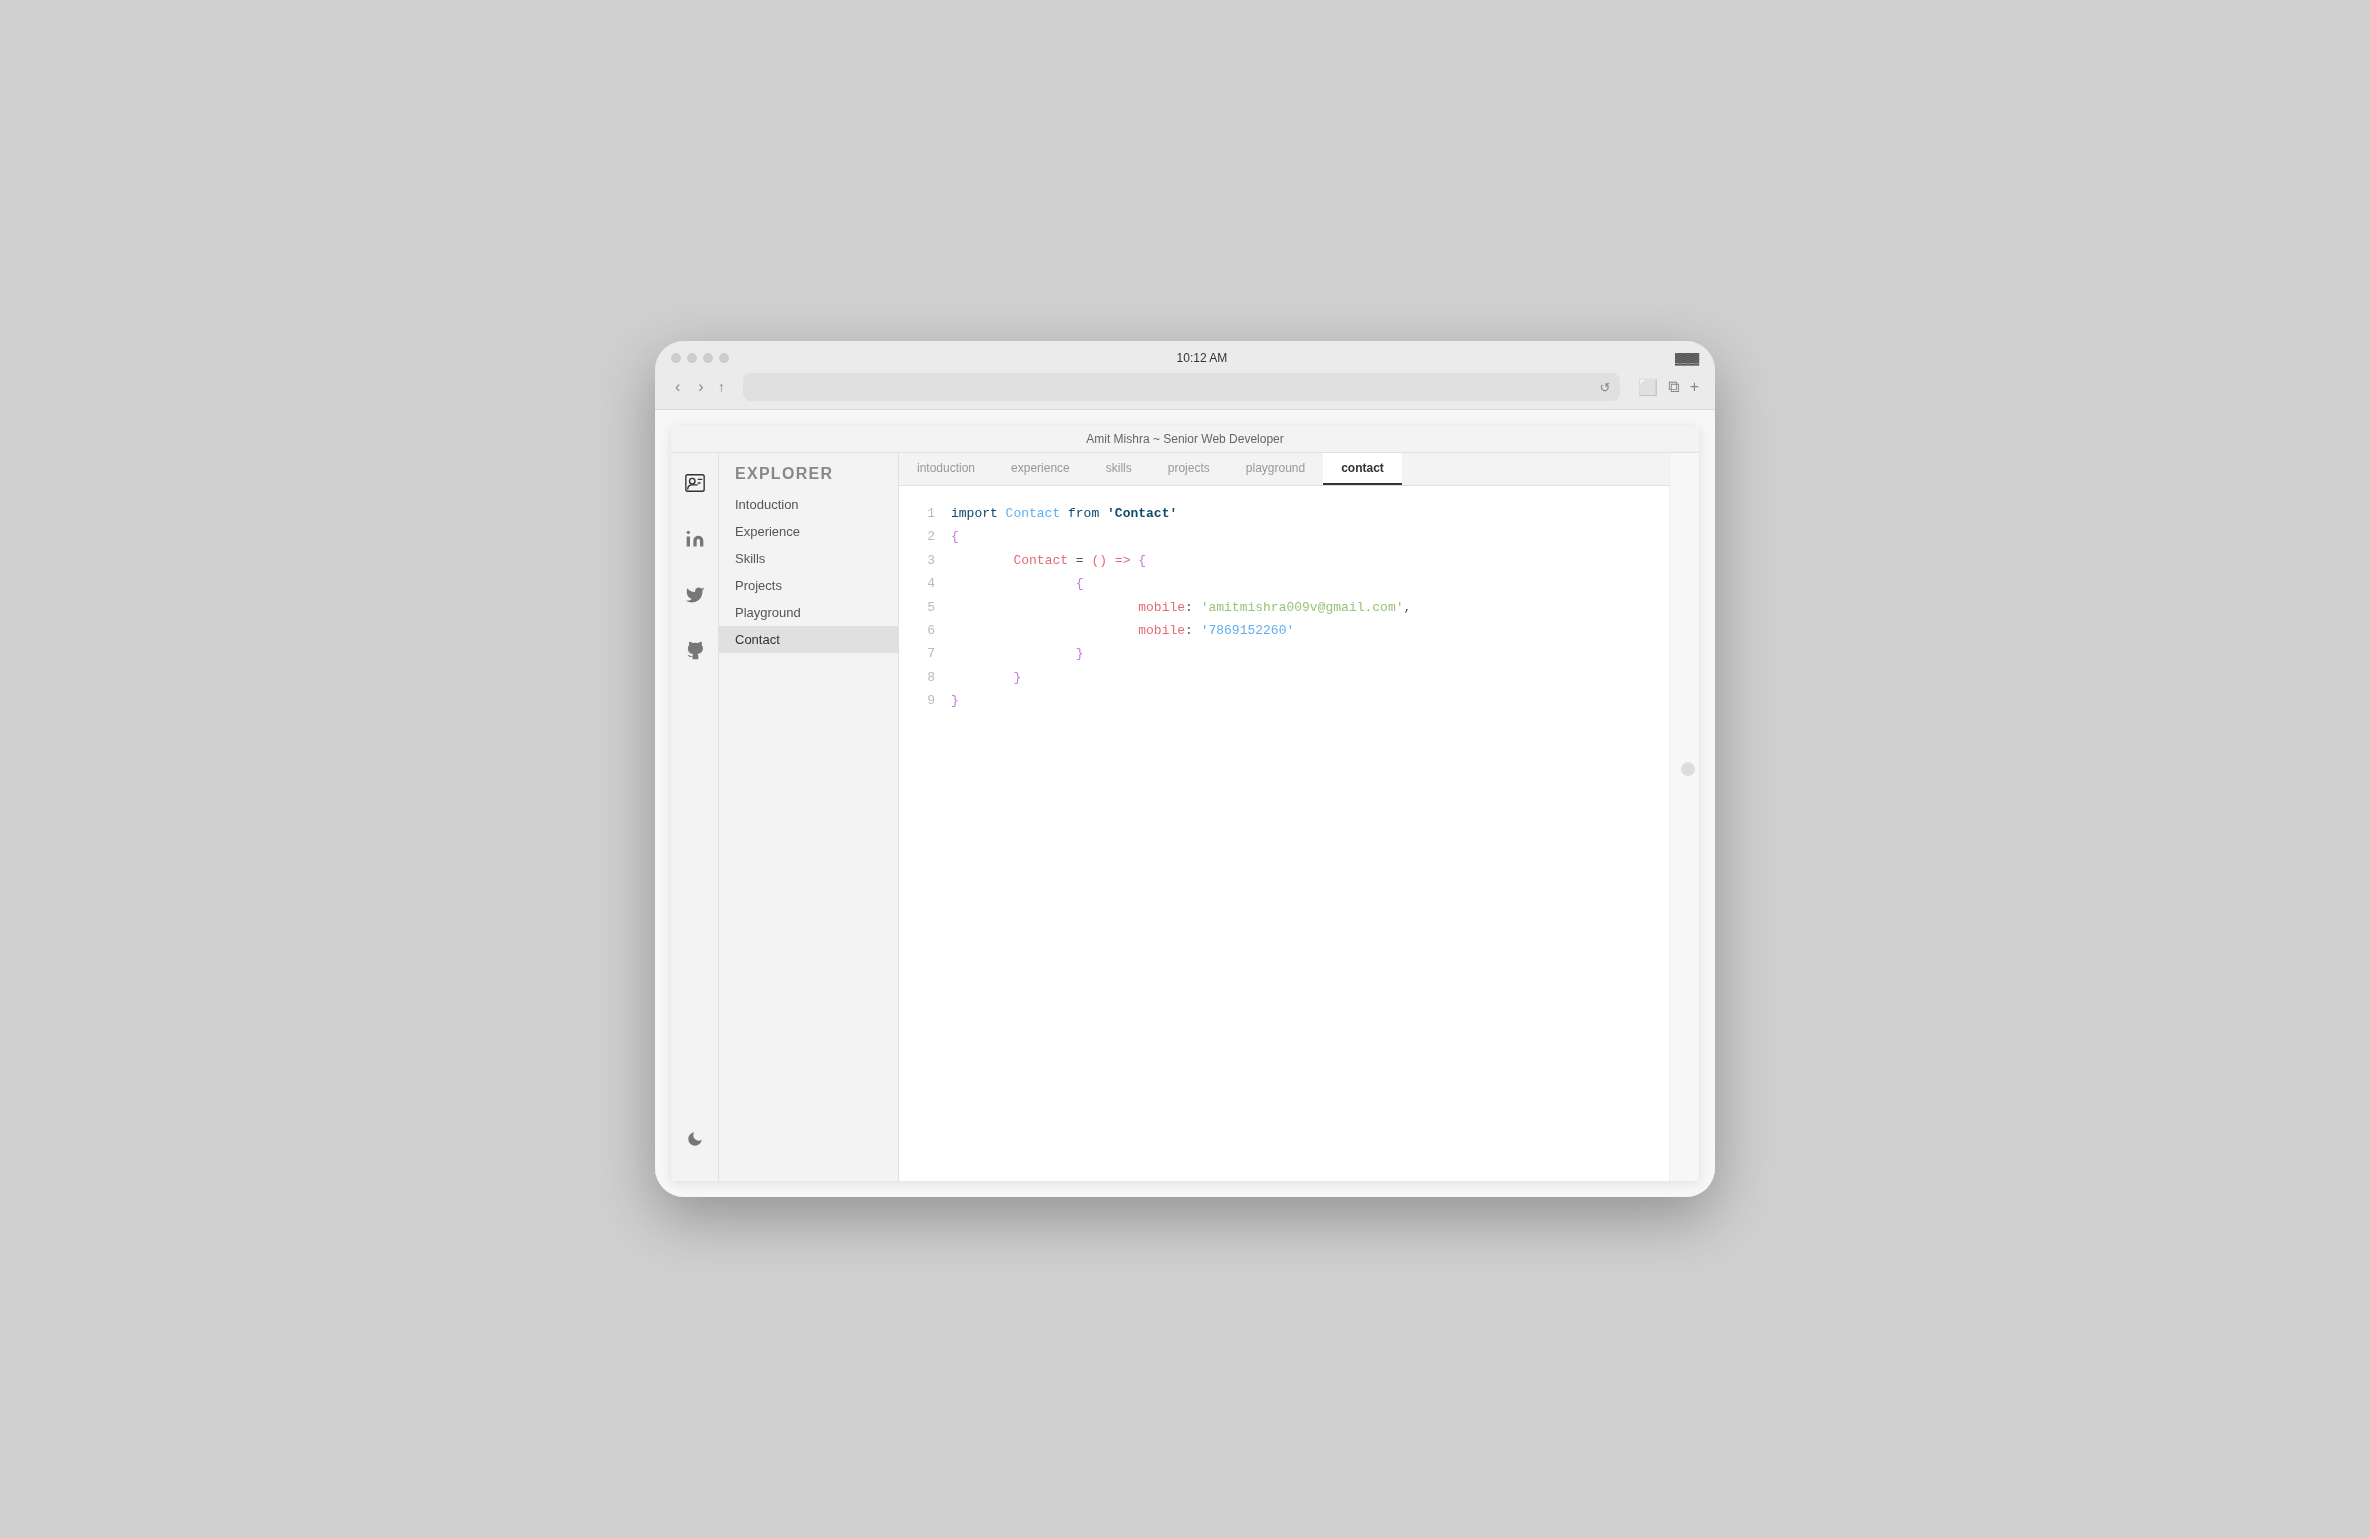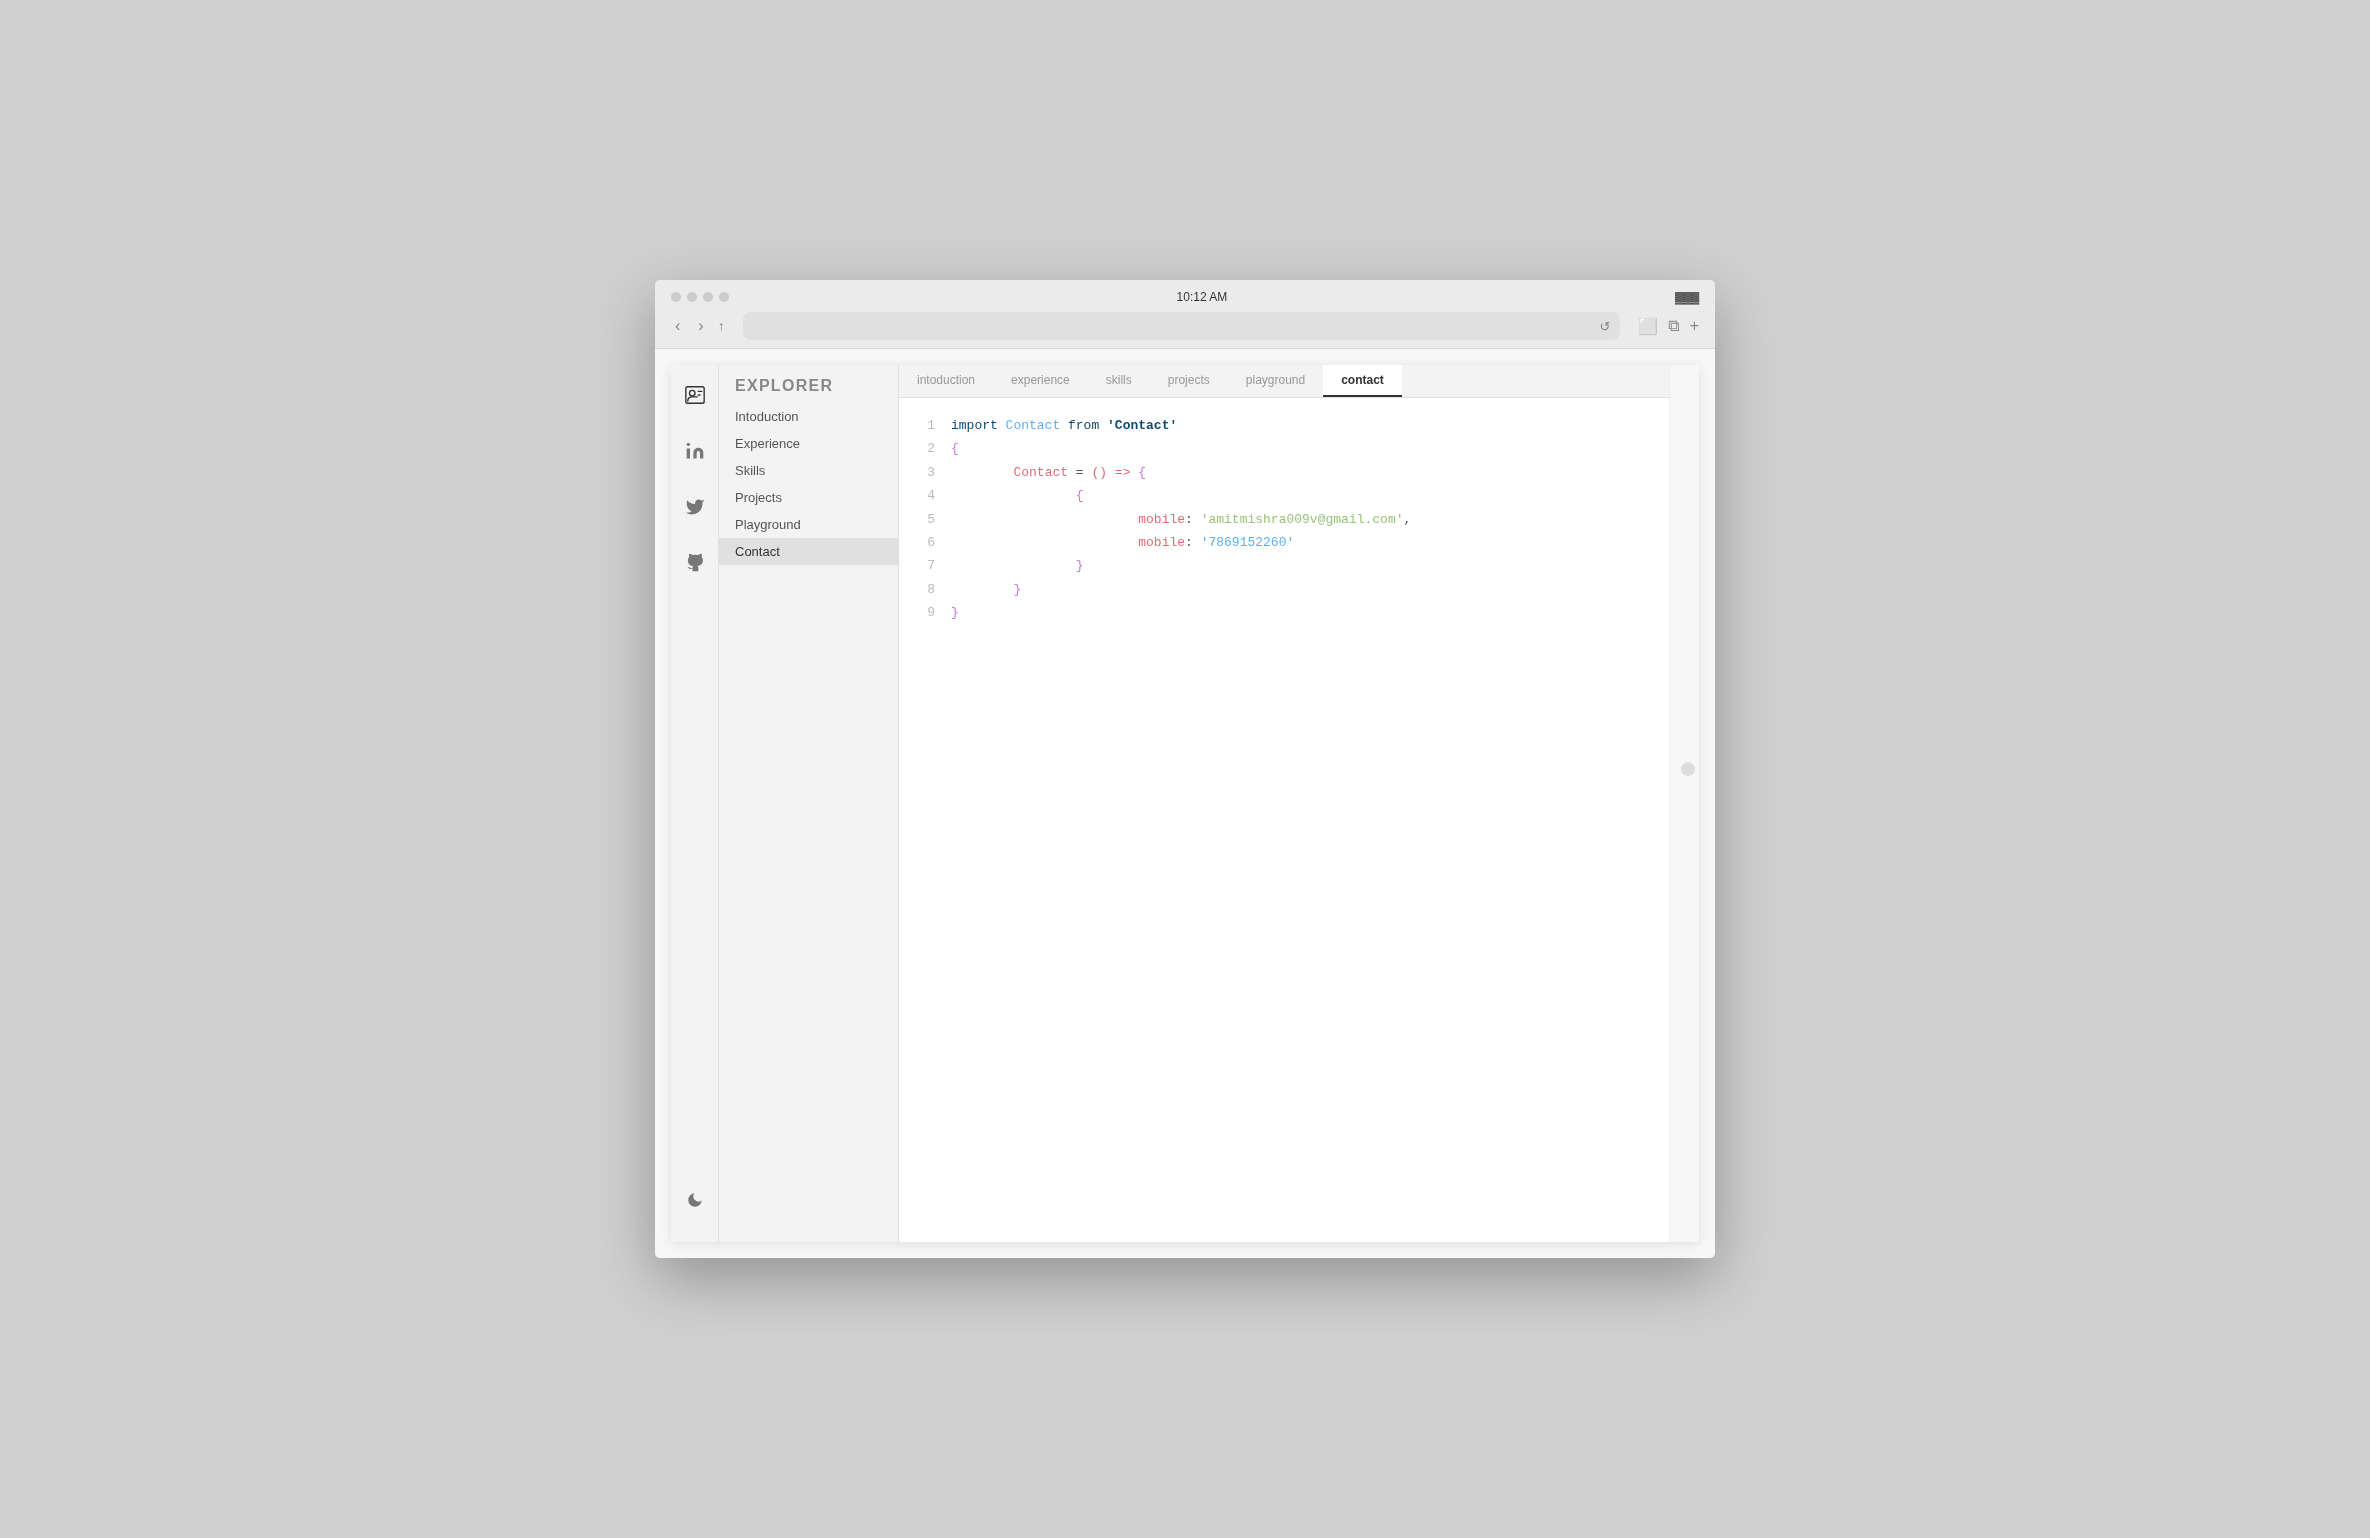--- a/index.html
+++ b/index.html
@@ -15,9 +15,9 @@
 
     .device-frame {
       background: #f0f0f0;
-      border-radius: 5px;
+      border-radius: 29px;
       width: 1060px;
-      height: 978px;
+      height: 856px;
       box-shadow: 0 20px 60px rgba(0,0,0,0.3), inset 0 0 0 2px #c8c8c8;
       display: flex;
       flex-direction: column;

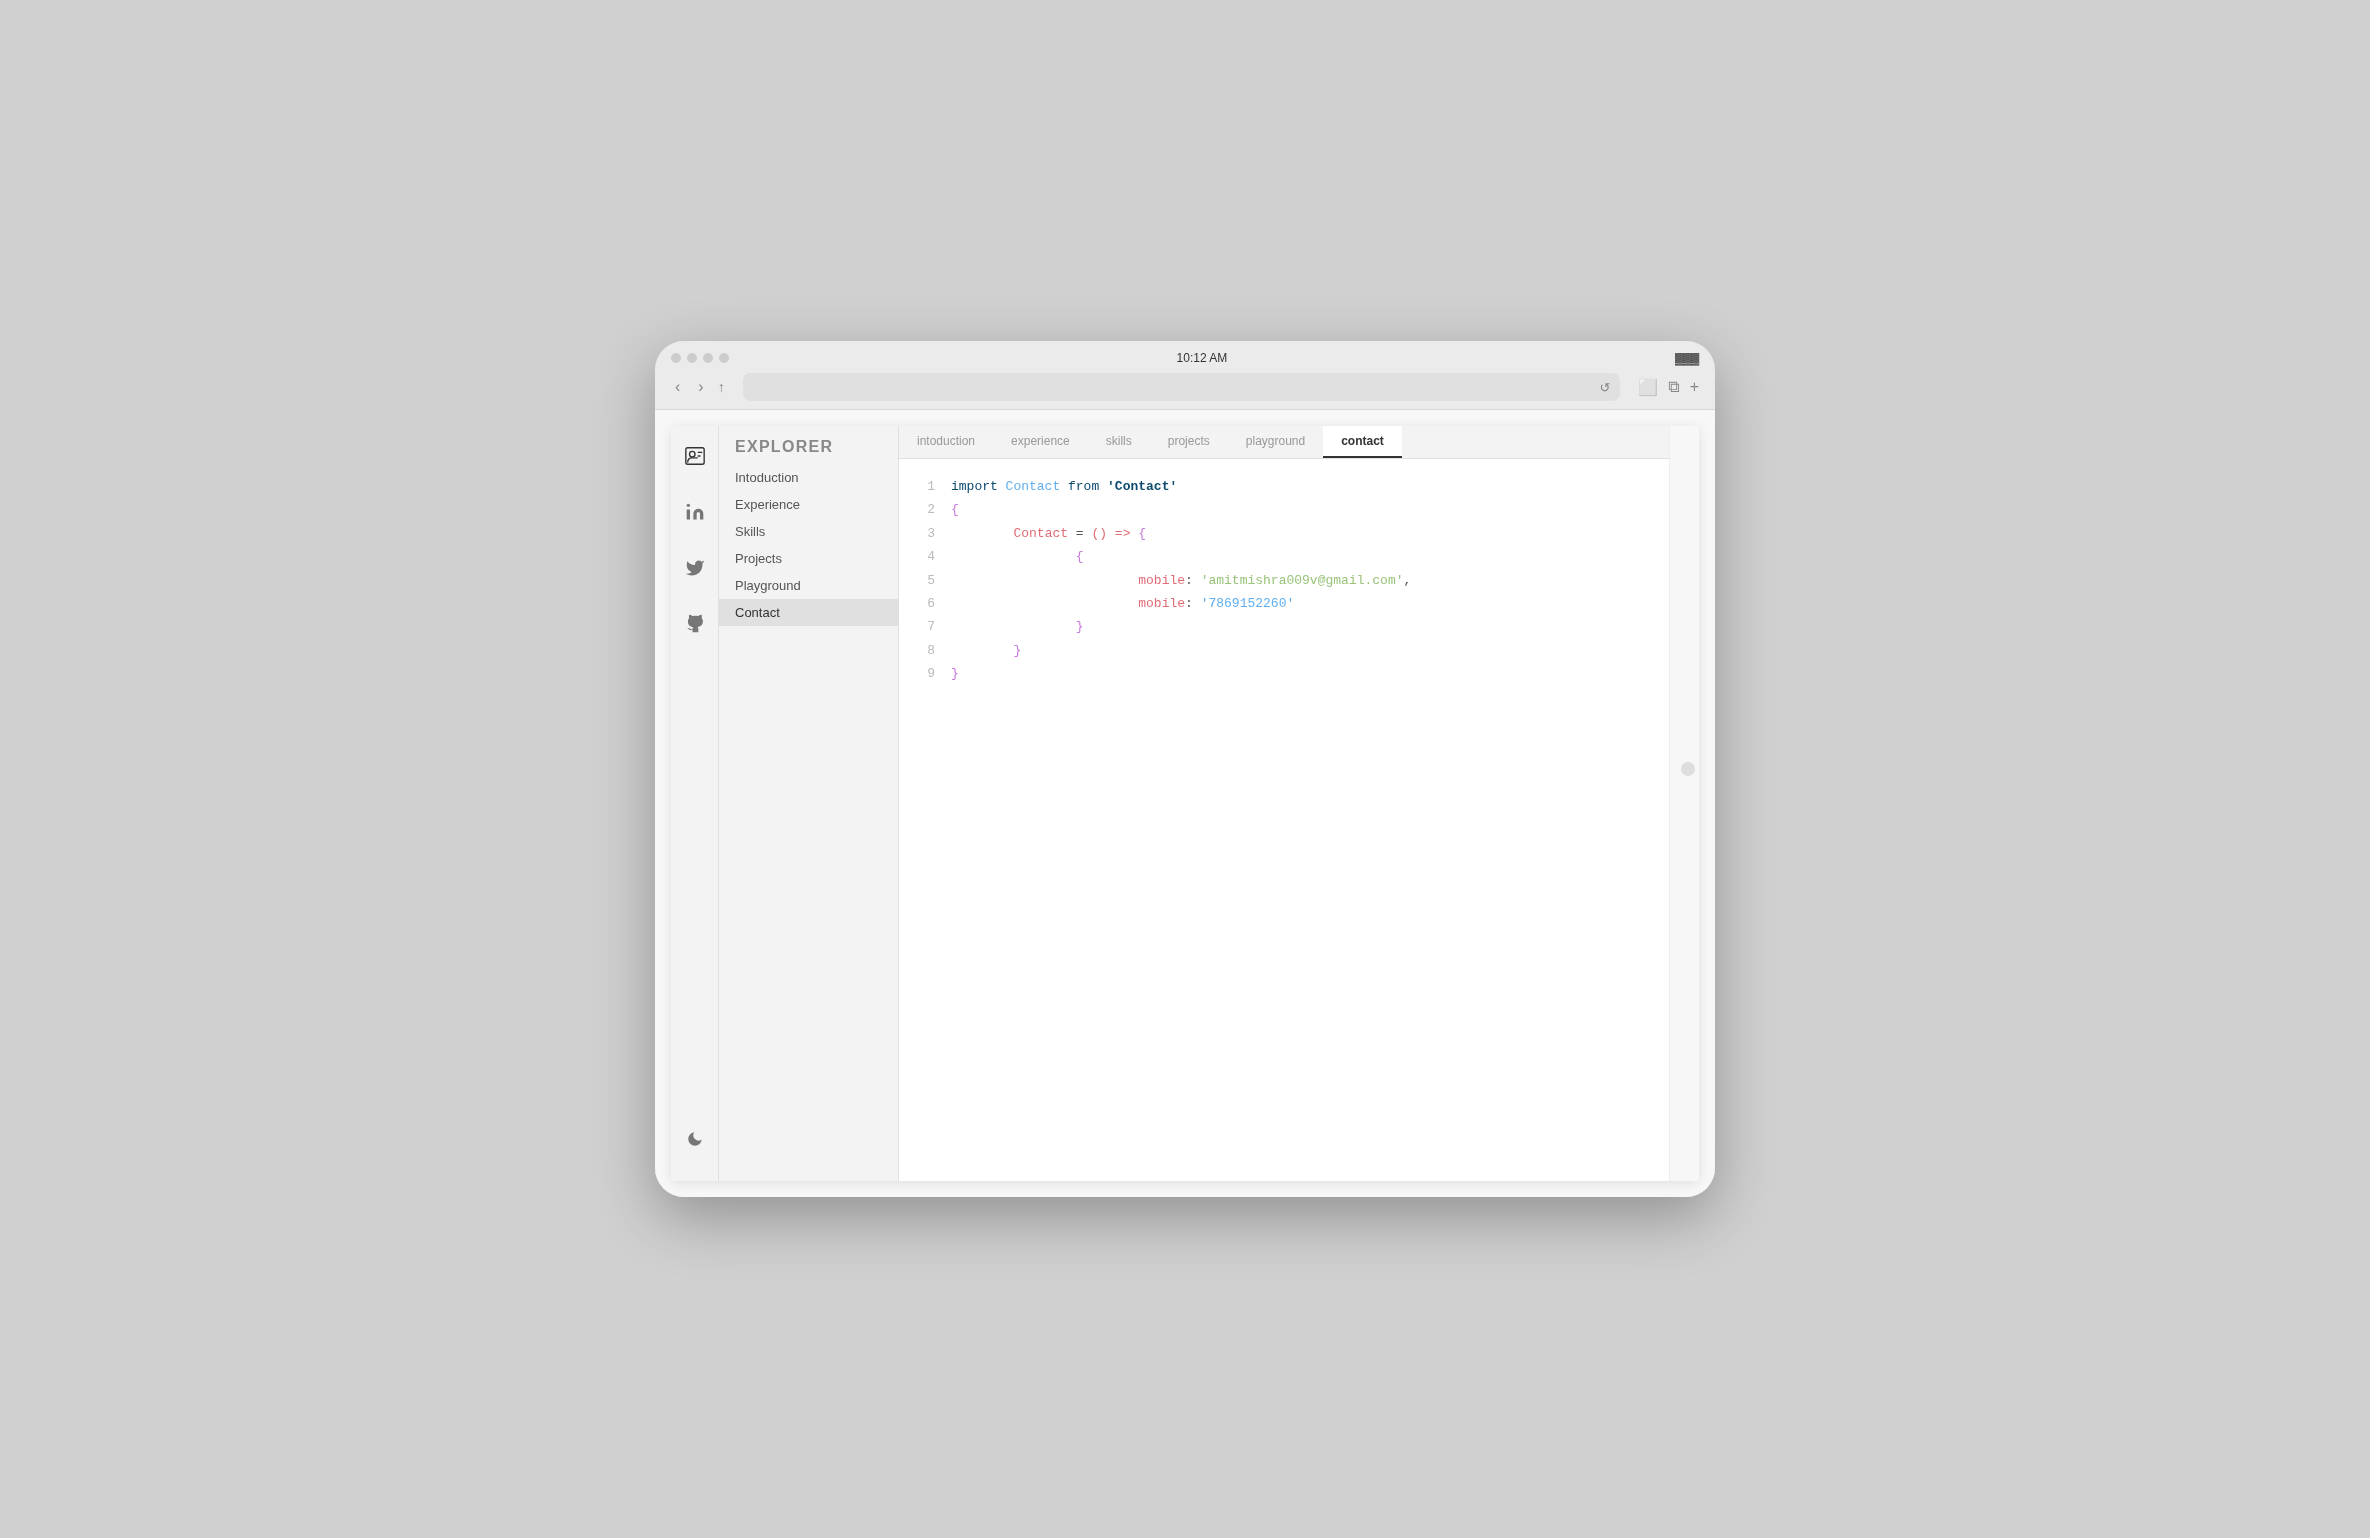--- a/index.html
+++ b/index.html
@@ -342,6 +342,9 @@
   <div class="browser-content">
     <div class="vscode-container">
 
+      <div class="title-bar">
+        <span>Amit Mishra ~ Senior Web Developer</span>
+      </div>
 
       <div class="main-area">
 

